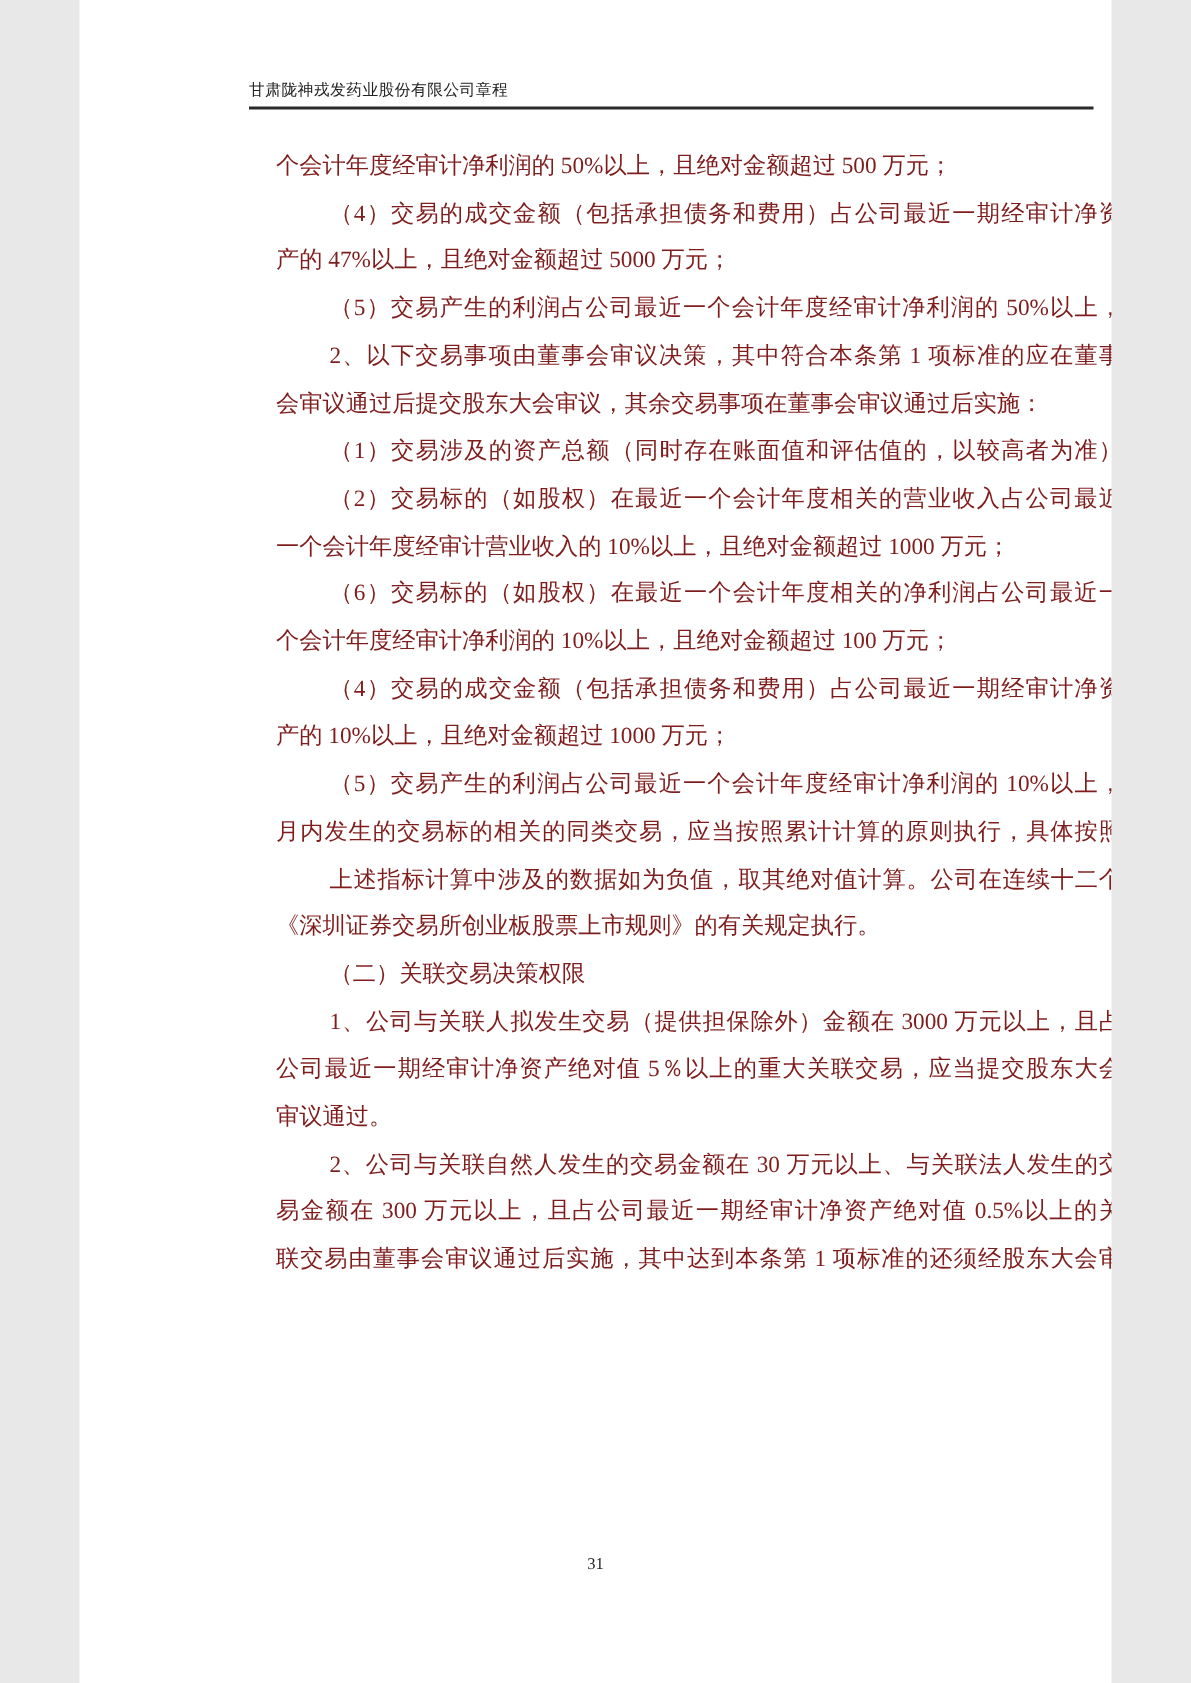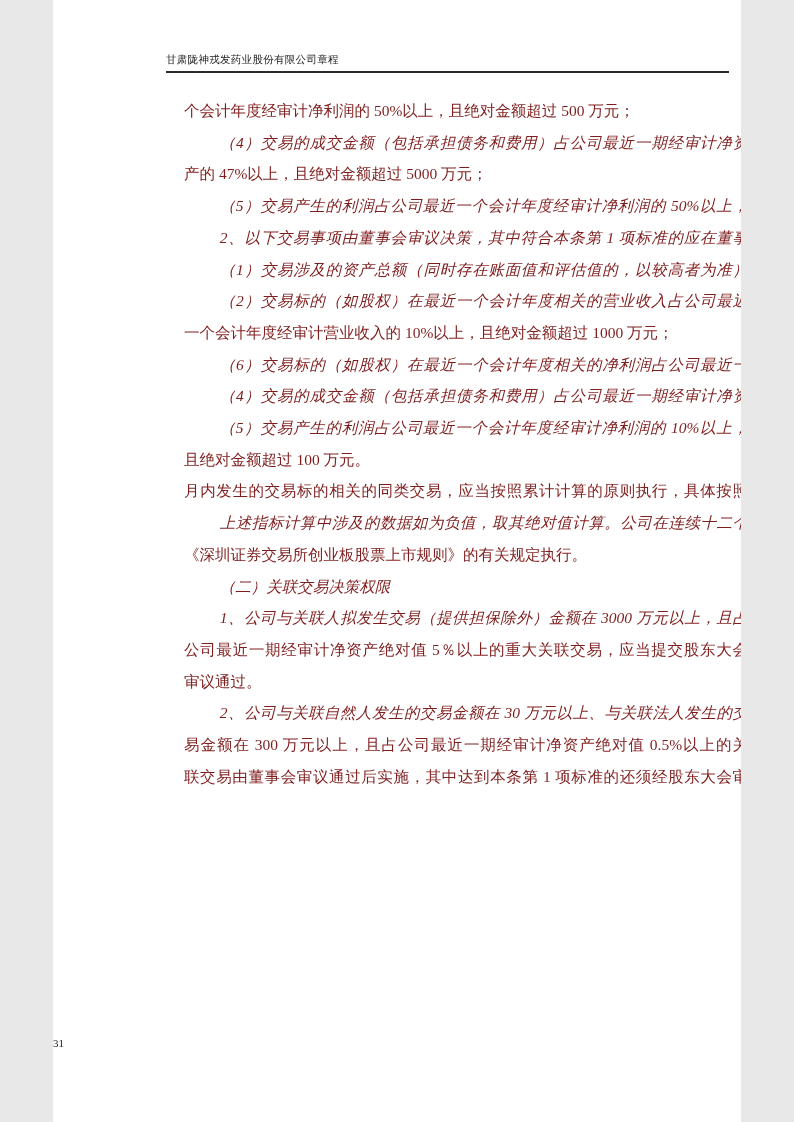--- a/index.html
+++ b/index.html
@@ -41,7 +41,7 @@
     color: #7f1d1d;
   }
   .line { white-space: normal; }
-  .indent { text-indent: 2.3em; font-style: italic; }
+  .indent { text-indent: 2.3em; }
   .fill {
     text-align: justify;
     text-align-last: justify;

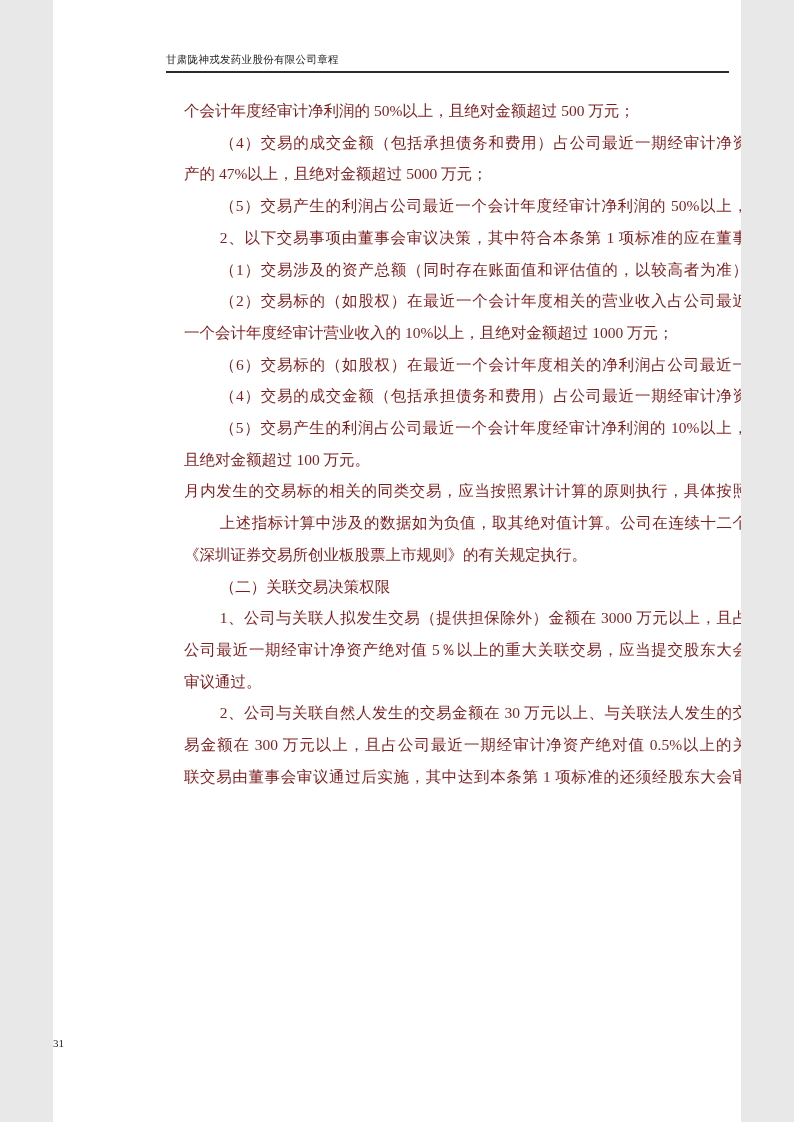--- a/index.html
+++ b/index.html
@@ -71,6 +71,7 @@
     <div class="line">产的 47%以上，且绝对金额超过 5000 万元；</div>
     <div class="line indent fill">（5）交易产生的利润占公司最近一个会计年度经审计净利润的 50%以上，</div>
     <div class="line indent fill">2、以下交易事项由董事会审议决策，其中符合本条第 1 项标准的应在董事</div>
+    <div class="line">会审议通过后提交股东大会审议，其余交易事项在董事会审议通过后实施：</div>
     <div class="line indent fill">（1）交易涉及的资产总额（同时存在账面值和评估值的，以较高者为准）</div>
     <div class="line indent fill">（2）交易标的（如股权）在最近一个会计年度相关的营业收入占公司最近</div>
     <div class="line">一个会计年度经审计营业收入的 10%以上，且绝对金额超过 1000 万元；</div>

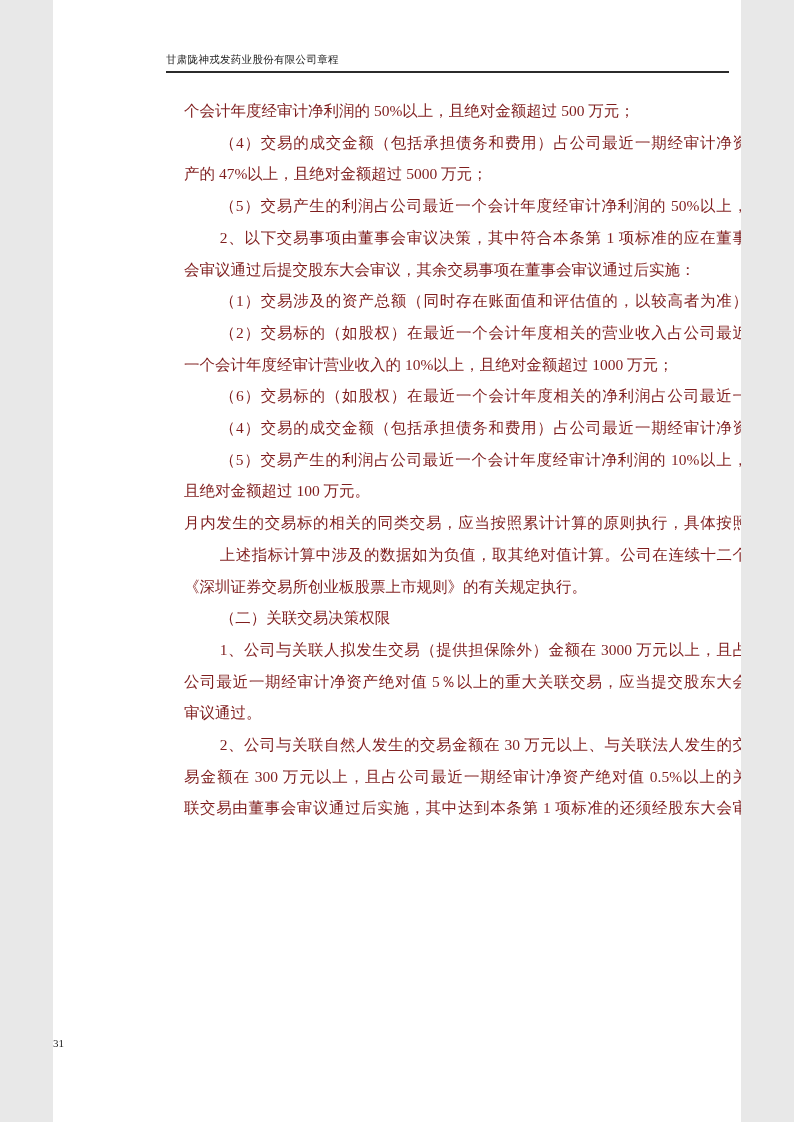--- a/index.html
+++ b/index.html
@@ -76,6 +76,7 @@
     <div class="line indent fill">（2）交易标的（如股权）在最近一个会计年度相关的营业收入占公司最近</div>
     <div class="line">一个会计年度经审计营业收入的 10%以上，且绝对金额超过 1000 万元；</div>
     <div class="line indent fill">（6）交易标的（如股权）在最近一个会计年度相关的净利润占公司最近一</div>
+    <div class="line">个会计年度经审计净利润的 10%以上，且绝对金额超过 100 万元；</div>
     <div class="line indent fill">（4）交易的成交金额（包括承担债务和费用）占公司最近一期经审计净资</div>
     <div class="line indent fill">（5）交易产生的利润占公司最近一个会计年度经审计净利润的 10%以上，</div>
     <div class="line">且绝对金额超过 100 万元。</div>

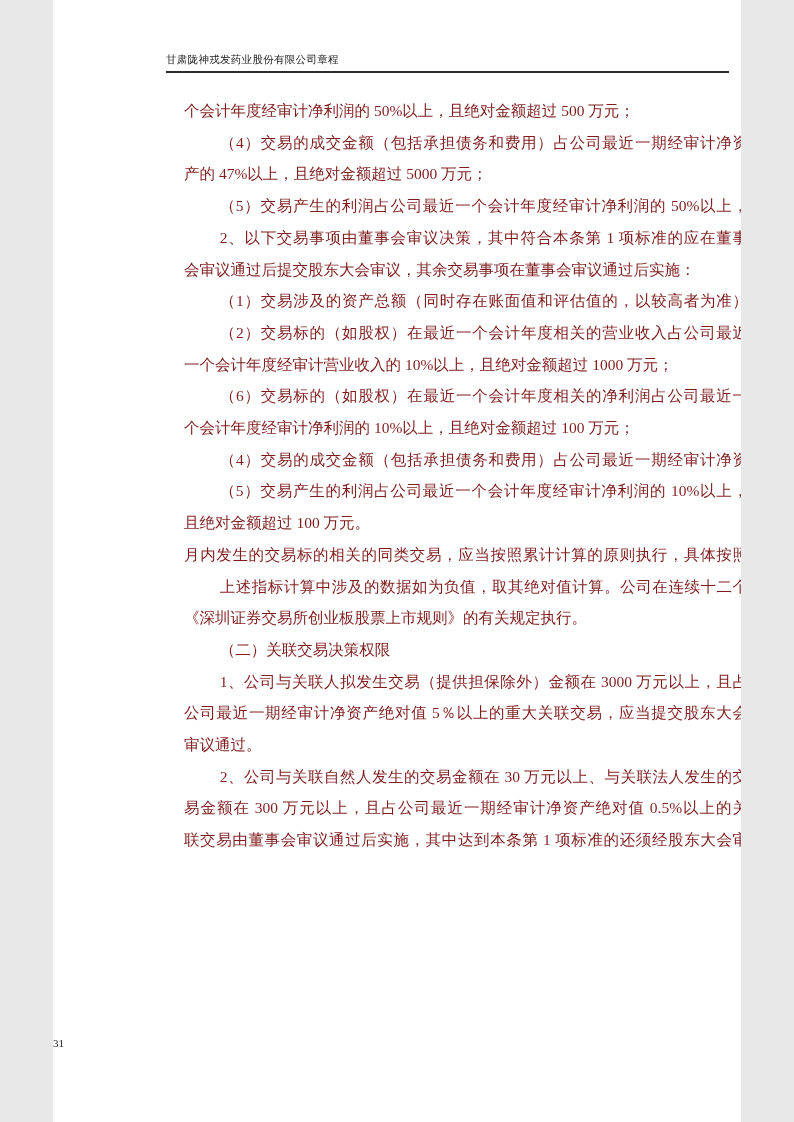--- a/index.html
+++ b/index.html
@@ -78,6 +78,7 @@
     <div class="line indent fill">（6）交易标的（如股权）在最近一个会计年度相关的净利润占公司最近一</div>
     <div class="line">个会计年度经审计净利润的 10%以上，且绝对金额超过 100 万元；</div>
     <div class="line indent fill">（4）交易的成交金额（包括承担债务和费用）占公司最近一期经审计净资</div>
+    <div class="line">产的 10%以上，且绝对金额超过 1000 万元；</div>
     <div class="line indent fill">（5）交易产生的利润占公司最近一个会计年度经审计净利润的 10%以上，</div>
     <div class="line">且绝对金额超过 100 万元。</div>
     <div class="line fill">月内发生的交易标的相关的同类交易，应当按照累计计算的原则执行，具体按照</div>

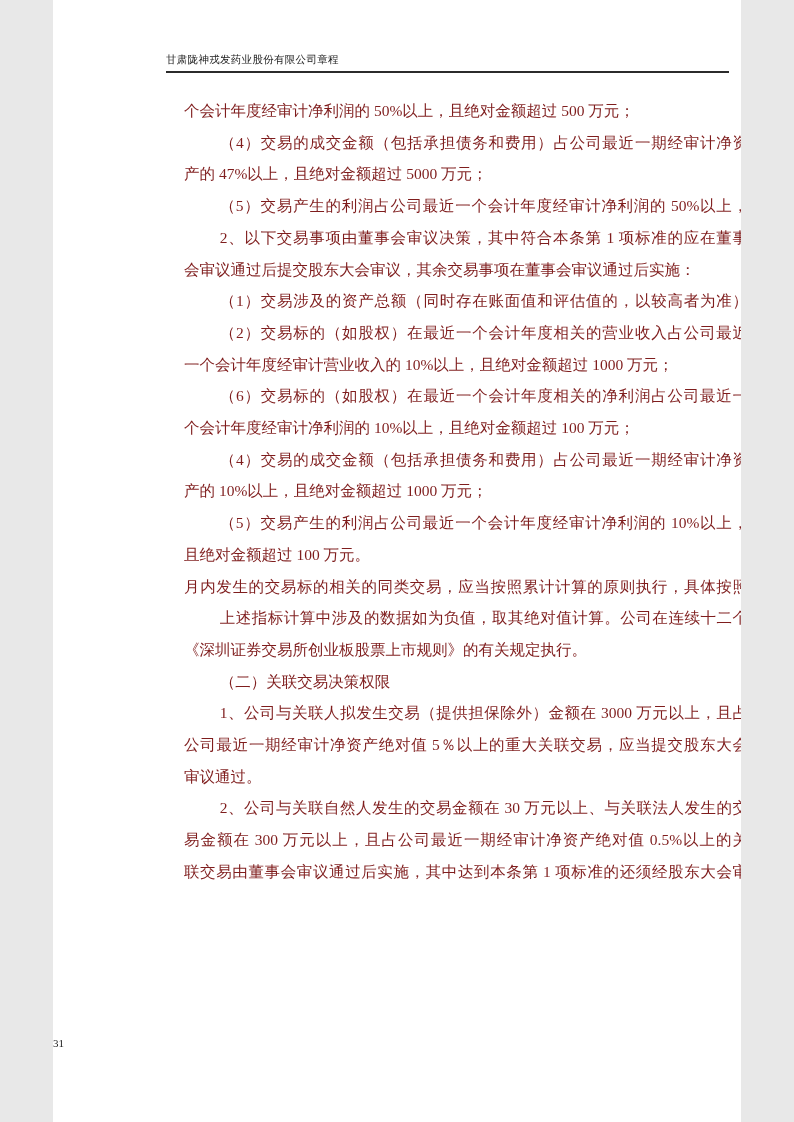--- a/index.html
+++ b/index.html
@@ -80,7 +80,6 @@
     <div class="line indent fill">（4）交易的成交金额（包括承担债务和费用）占公司最近一期经审计净资</div>
     <div class="line">产的 10%以上，且绝对金额超过 1000 万元；</div>
     <div class="line indent fill">（5）交易产生的利润占公司最近一个会计年度经审计净利润的 10%以上，</div>
-    <div class="line">且绝对金额超过 100 万元。</div>
     <div class="line fill">月内发生的交易标的相关的同类交易，应当按照累计计算的原则执行，具体按照</div>
     <div class="line indent fill">上述指标计算中涉及的数据如为负值，取其绝对值计算。公司在连续十二个</div>
     <div class="line">《深圳证券交易所创业板股票上市规则》的有关规定执行。</div>

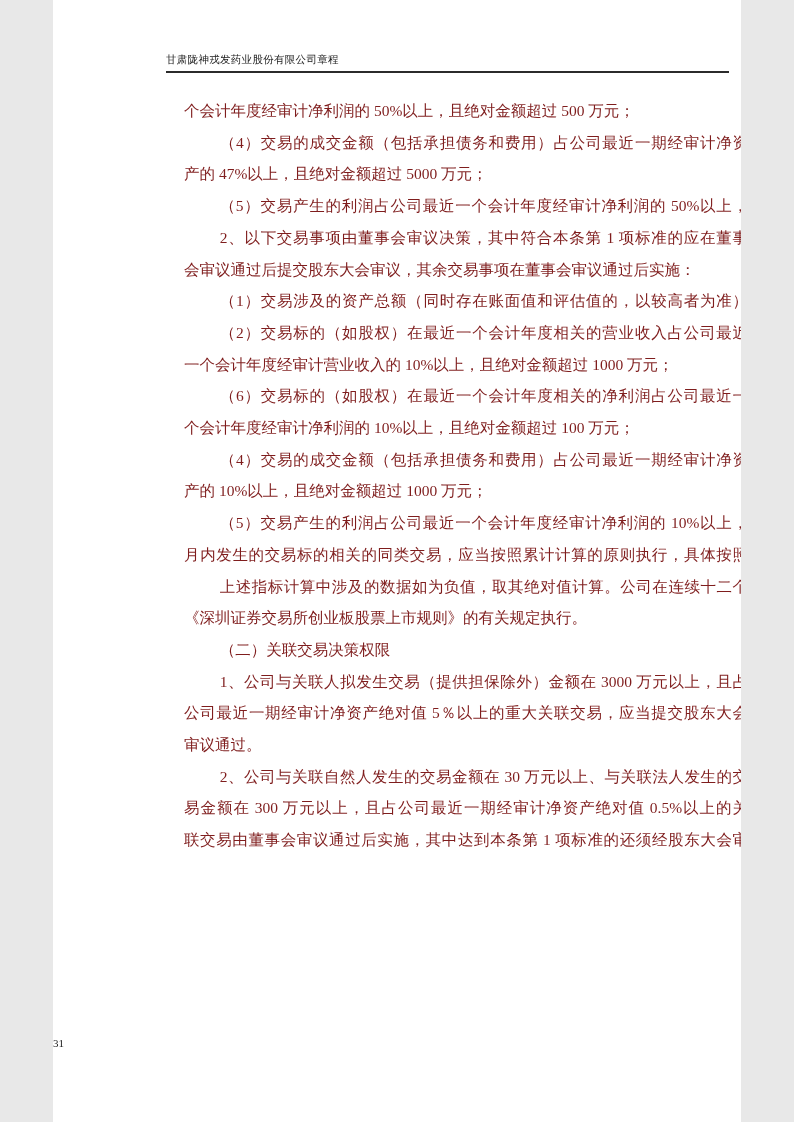--- a/index.html
+++ b/index.html
@@ -51,7 +51,7 @@
     left: 0;
     top: 1037px;
     width: 100%;
-    text-align: left;
+    text-align: center;
     font-size: 11px;
     color: #222222;
   }

